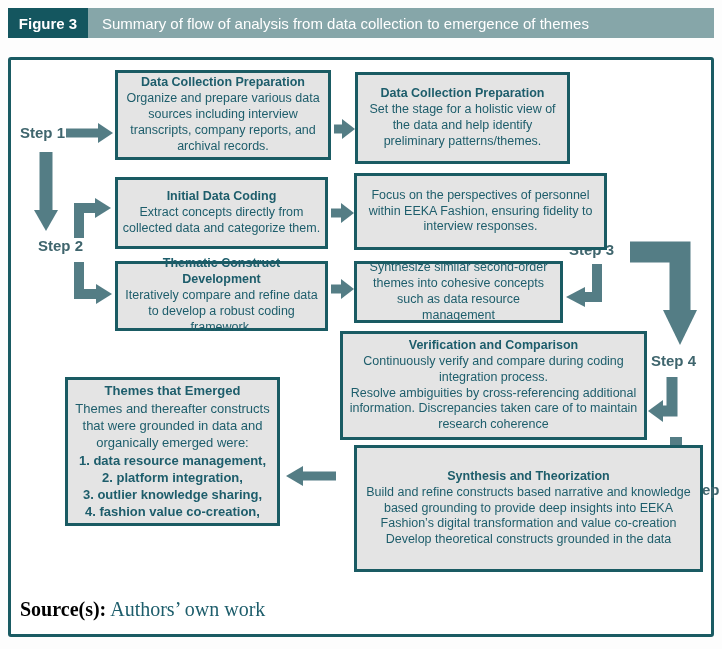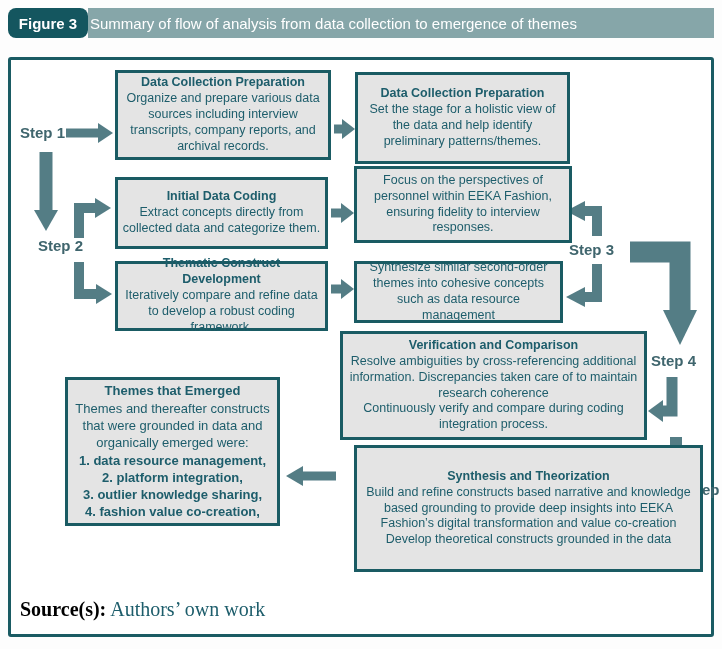--- a/index.html
+++ b/index.html
@@ -18,7 +18,7 @@
 
   
   .fig-label{position:absolute;left:8px;top:8px;width:80px;height:30px;background:var(--teal-dark);
-    color:#fff;font-weight:bold;font-size:15px;display:flex;align-items:center;justify-content:center;border-radius:8px;}
+    color:#fff;font-weight:bold;font-size:15px;display:flex;align-items:center;justify-content:center;}
   .fig-bar{position:absolute;left:88px;top:8px;width:626px;height:30px;background:var(--header-bar);
     color:#fff;font-size:15px;display:flex;align-items:center;padding-left:2px;}
 

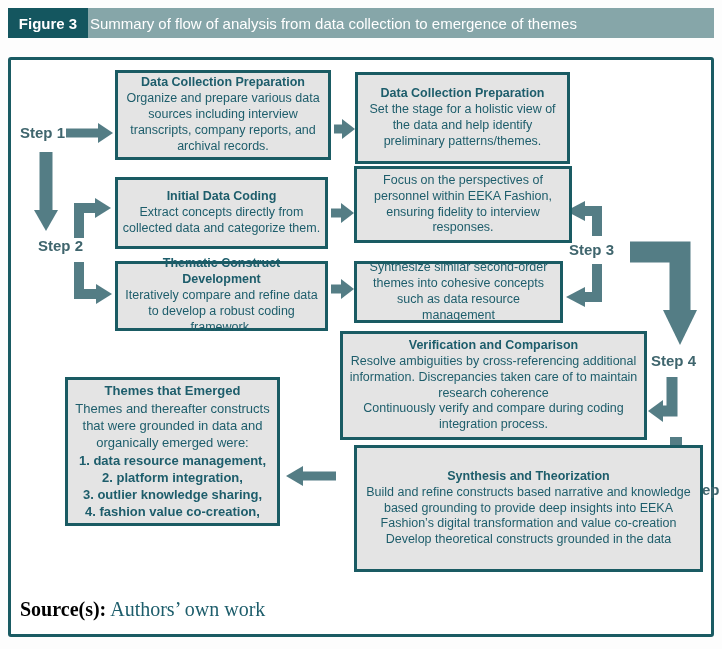--- a/index.html
+++ b/index.html
@@ -20,7 +20,7 @@
   .fig-label{position:absolute;left:8px;top:8px;width:80px;height:30px;background:var(--teal-dark);
     color:#fff;font-weight:bold;font-size:15px;display:flex;align-items:center;justify-content:center;}
   .fig-bar{position:absolute;left:88px;top:8px;width:626px;height:30px;background:var(--header-bar);
-    color:#fff;font-size:15px;display:flex;align-items:center;padding-left:2px;}
+    color:#fff;font-size:15px;display:flex;align-items:center;padding-left:14px;}
 
   
   .frame{position:absolute;left:8px;top:57px;width:706px;height:580px;border:3px solid var(--teal-border);

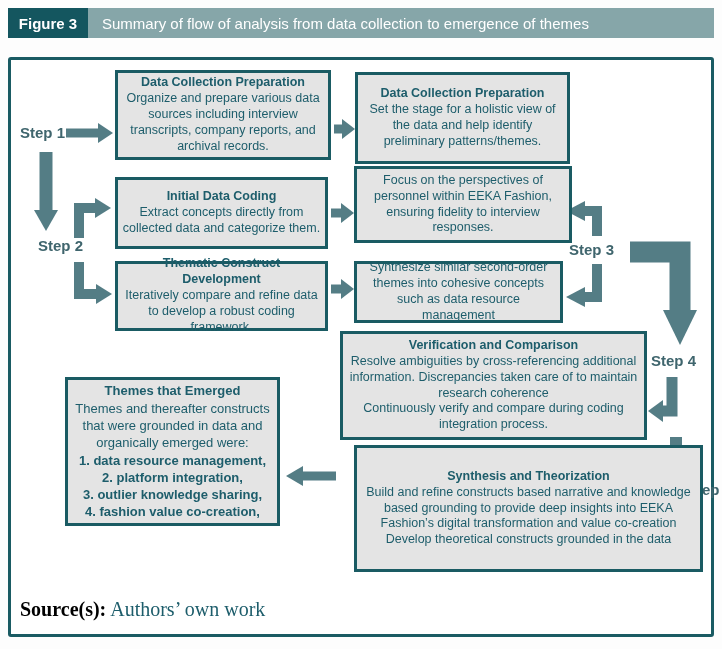--- a/index.html
+++ b/index.html
@@ -133,7 +133,7 @@
     <div class="box-title">Initial Data Coding</div>
     <div class="box-body">Extract concepts directly from collected data and categorize them.</div>
   </div>
-  <div class="box" style="left:354px;top:166px;width:218px;height:77px">
+  <div class="box" style="left:354px;top:173px;width:253px;height:77px">
     <div class="box-body">Focus on the perspectives of personnel within EEKA Fashion, ensuring fidelity to interview responses.</div>
   </div>
 

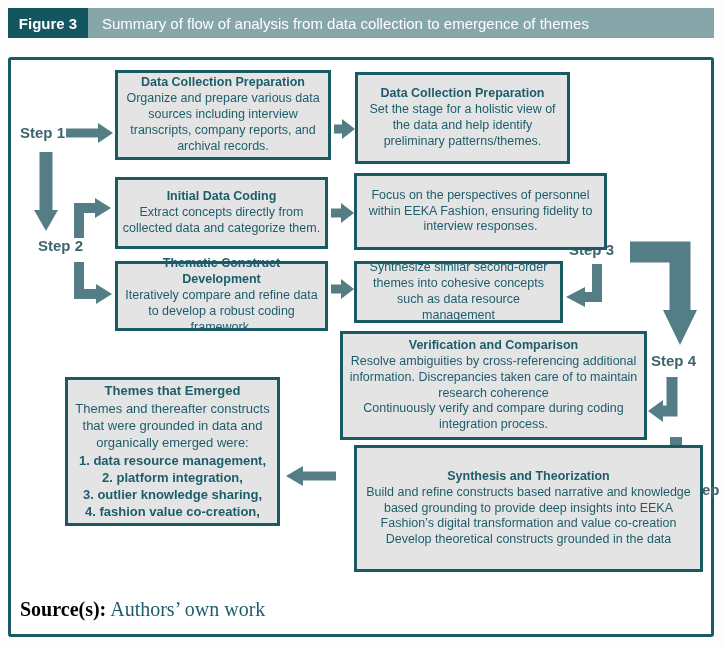--- a/index.html
+++ b/index.html
@@ -147,8 +147,8 @@
 
   <div class="box" style="left:340px;top:331px;width:307px;height:109px">
     <div class="box-title">Verification and Comparison</div>
+    <div class="box-body">Continuously verify and compare during coding integration process.</div>
     <div class="box-body">Resolve ambiguities by cross-referencing additional information. Discrepancies taken care of to maintain research coherence</div>
-    <div class="box-body">Continuously verify and compare during coding integration process.</div>
   </div>
 
   <div class="box" style="left:354px;top:445px;width:349px;height:127px">

